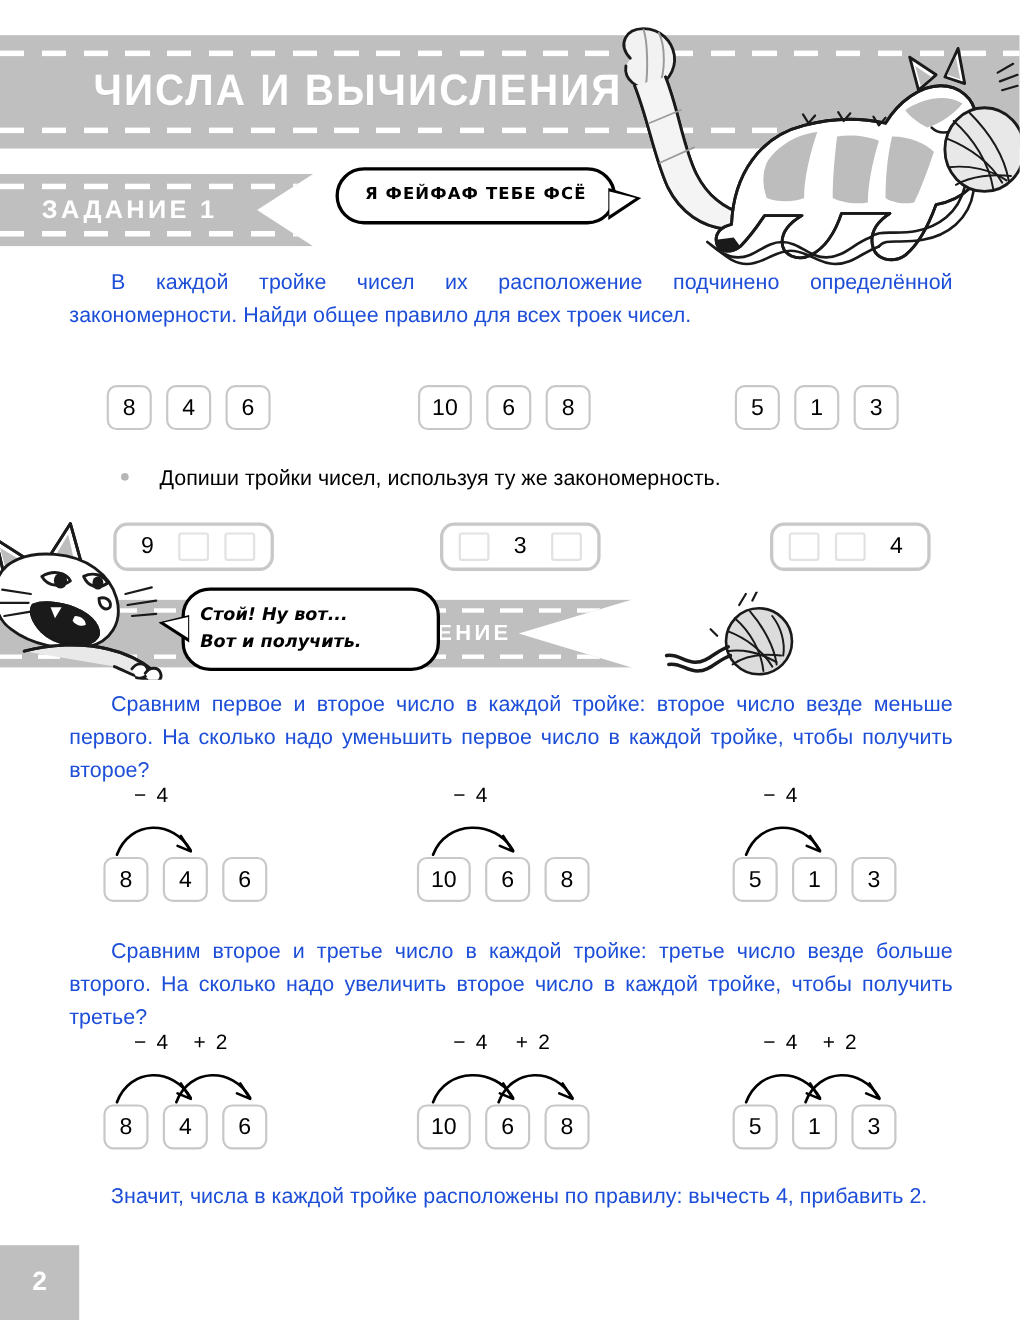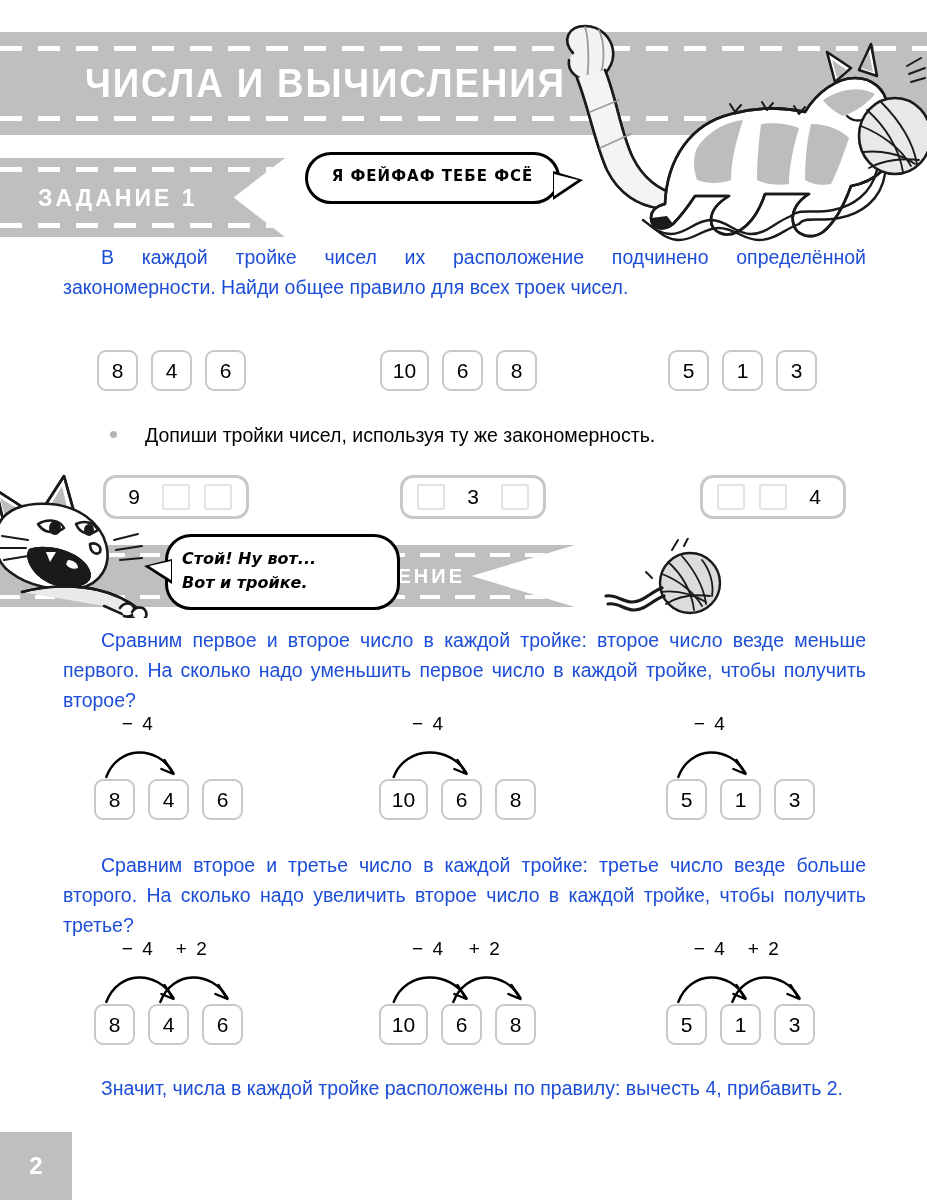--- a/index.html
+++ b/index.html
@@ -57,7 +57,7 @@
   #task-banner {
     position: absolute;
     left: 0; top: 158px;
-    width: 285px; height: 79px;
+    width: 285px; height: 66px;
     background: #bfbfbf;
     z-index: 3;
     clip-path: polygon(0 0, 100% 0, 82% 50%, 100% 100%, 0 100%);

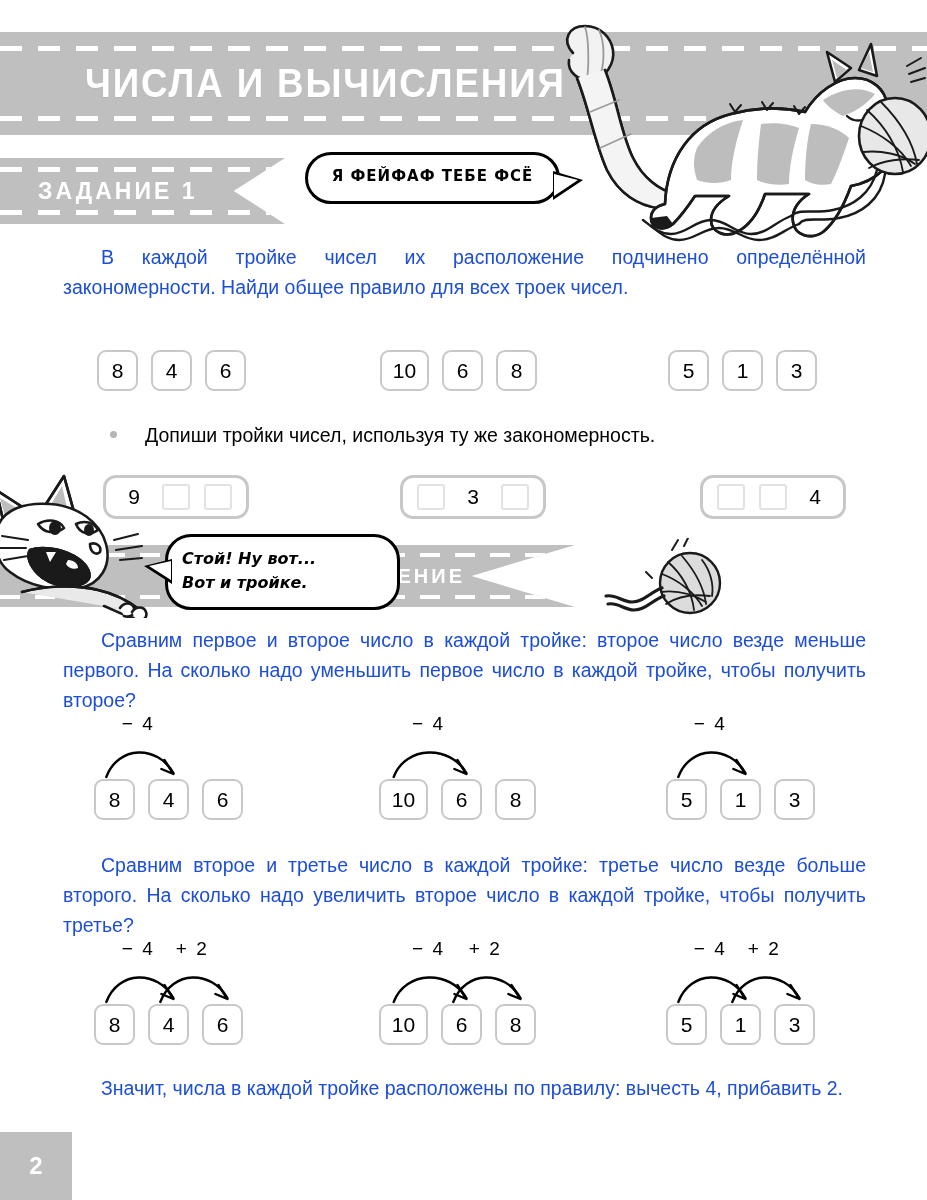--- a/index.html
+++ b/index.html
@@ -451,7 +451,7 @@
 <div class="bubble" id="bubble-solution">
   <div class="tail"></div>
   <div class="line">Стой! Ну вот...</div>
-  <div class="line">Вот и тройке.</div>
+  <div class="line">Вот и получить.</div>
 </div>
 
 <svg class="illo" style="left:598px; top:538px; width:135px; height:82px;" viewBox="0 0 135 82">

